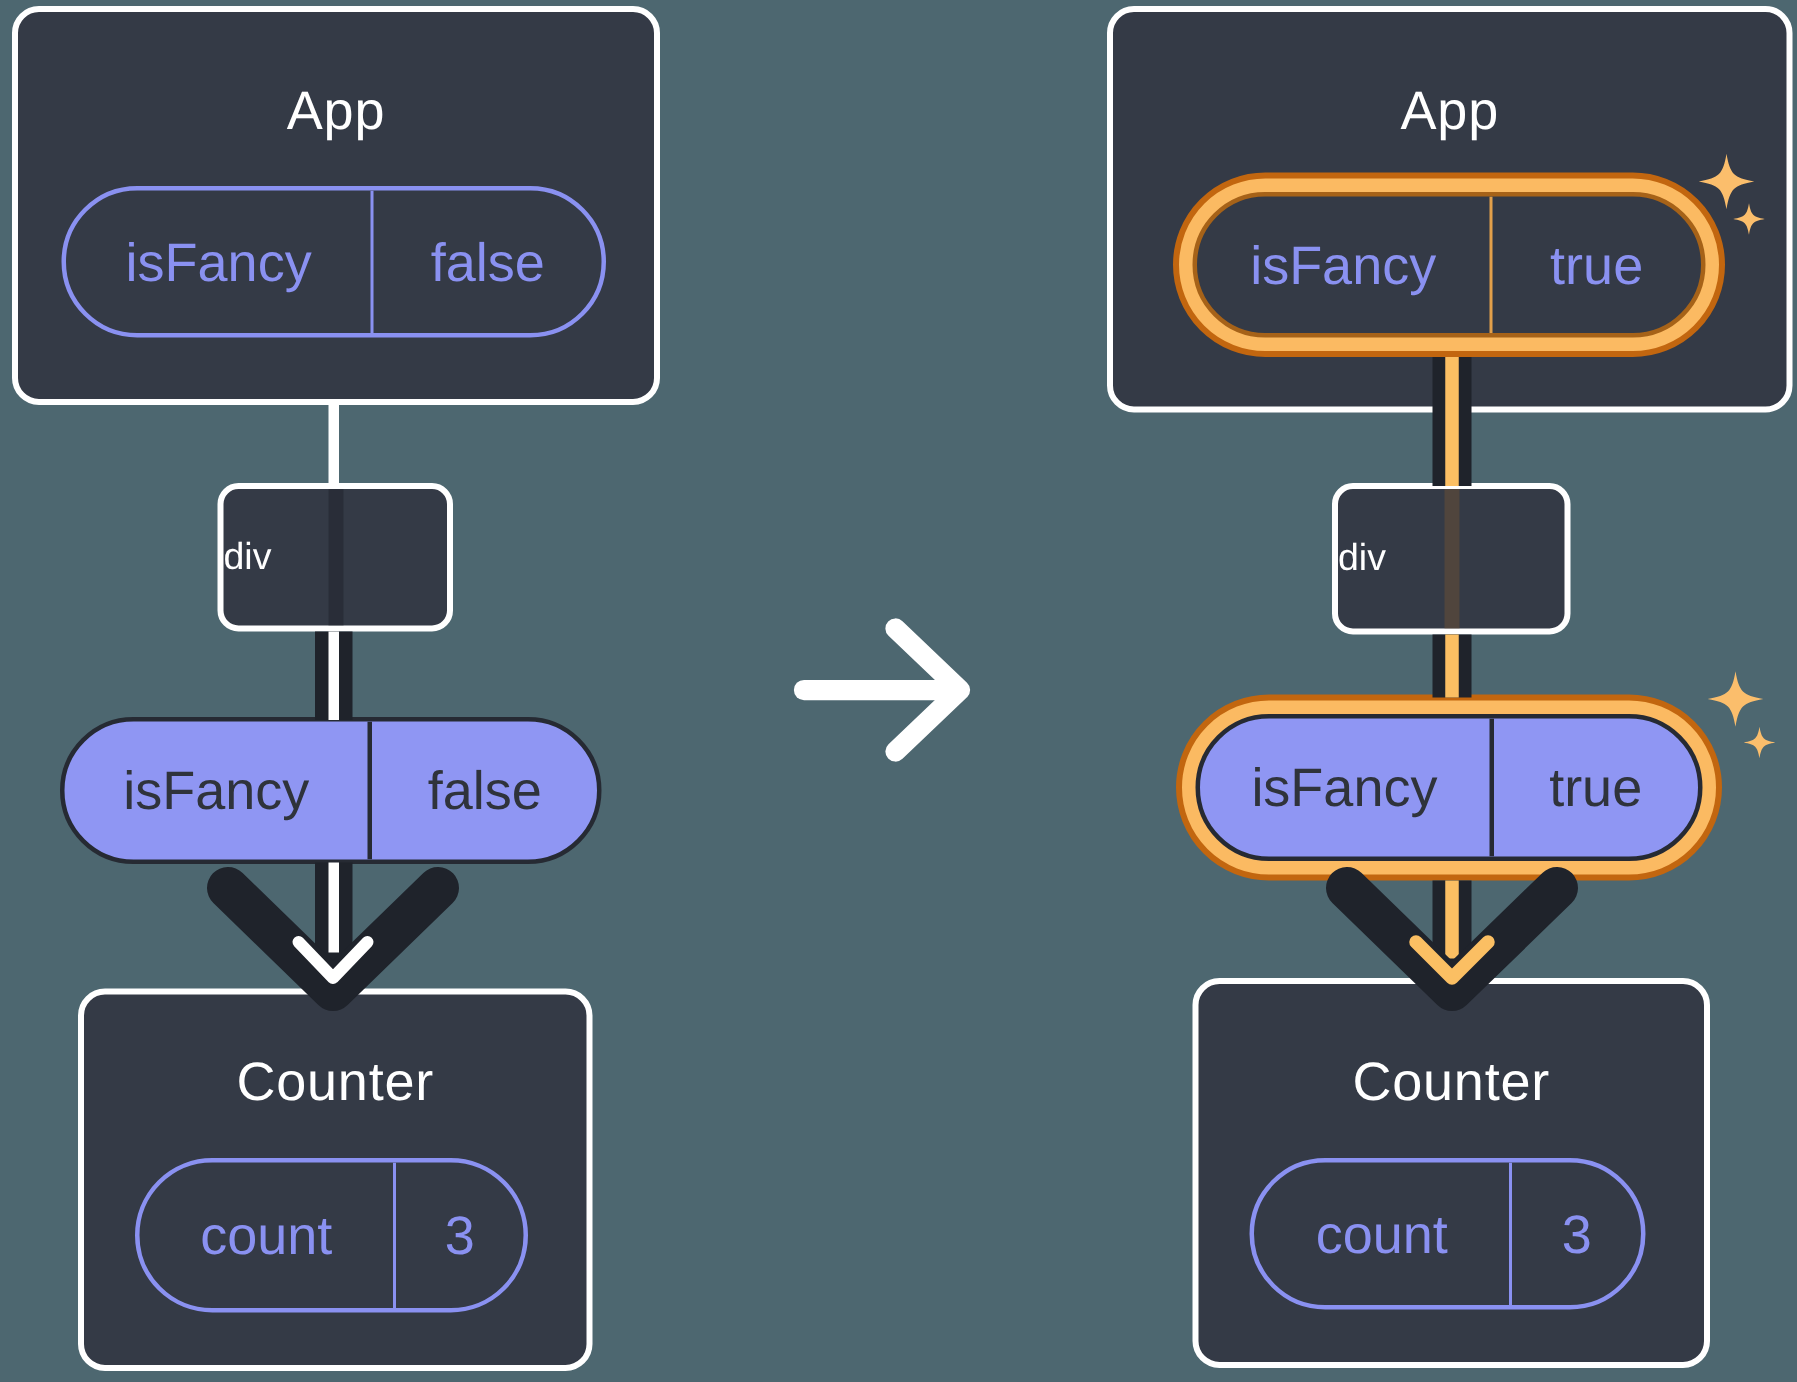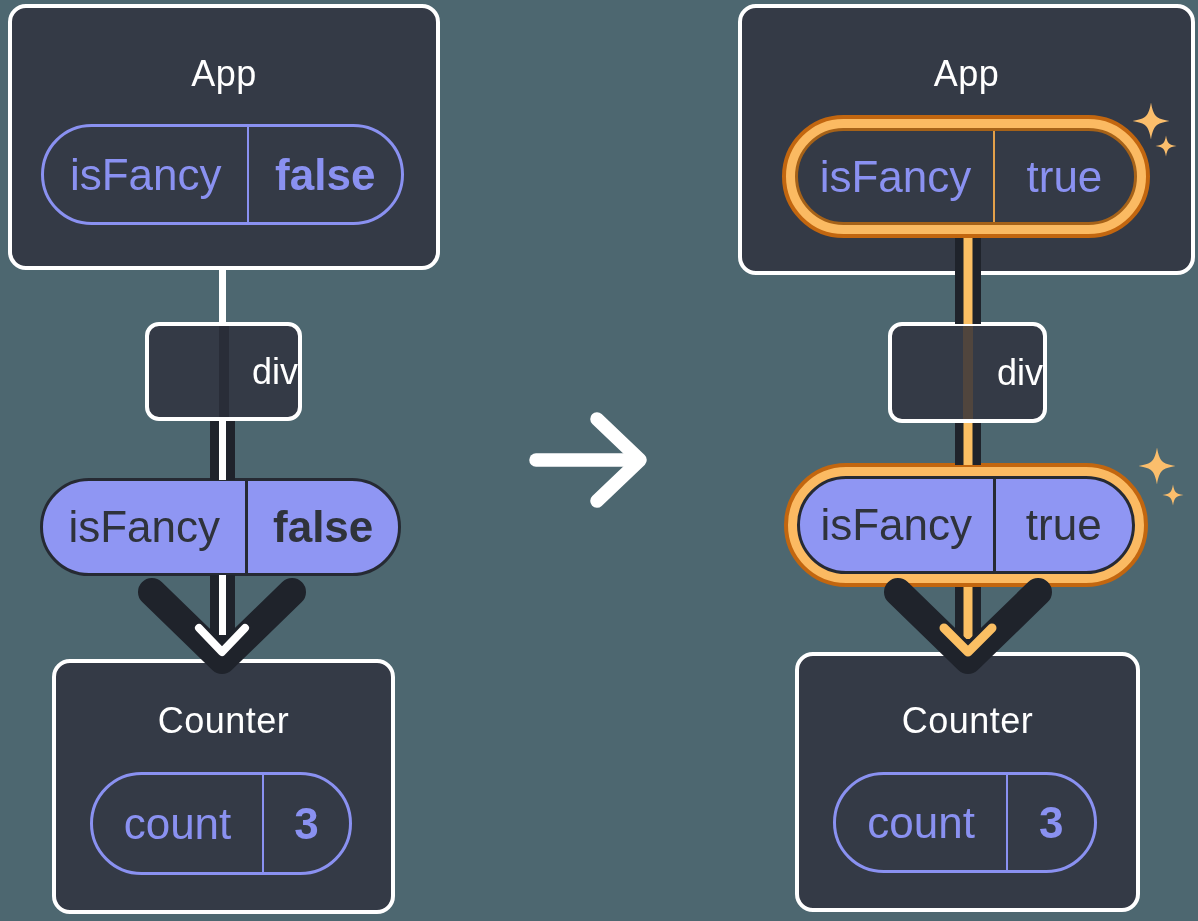--- a/index.html
+++ b/index.html
@@ -59,7 +59,7 @@
     border-radius: 60px;
     box-sizing: border-box;
     overflow: hidden;
-    font-size: 44px;
+    font-size: 36px;
   }
   .pill-cell {
     display: flex;

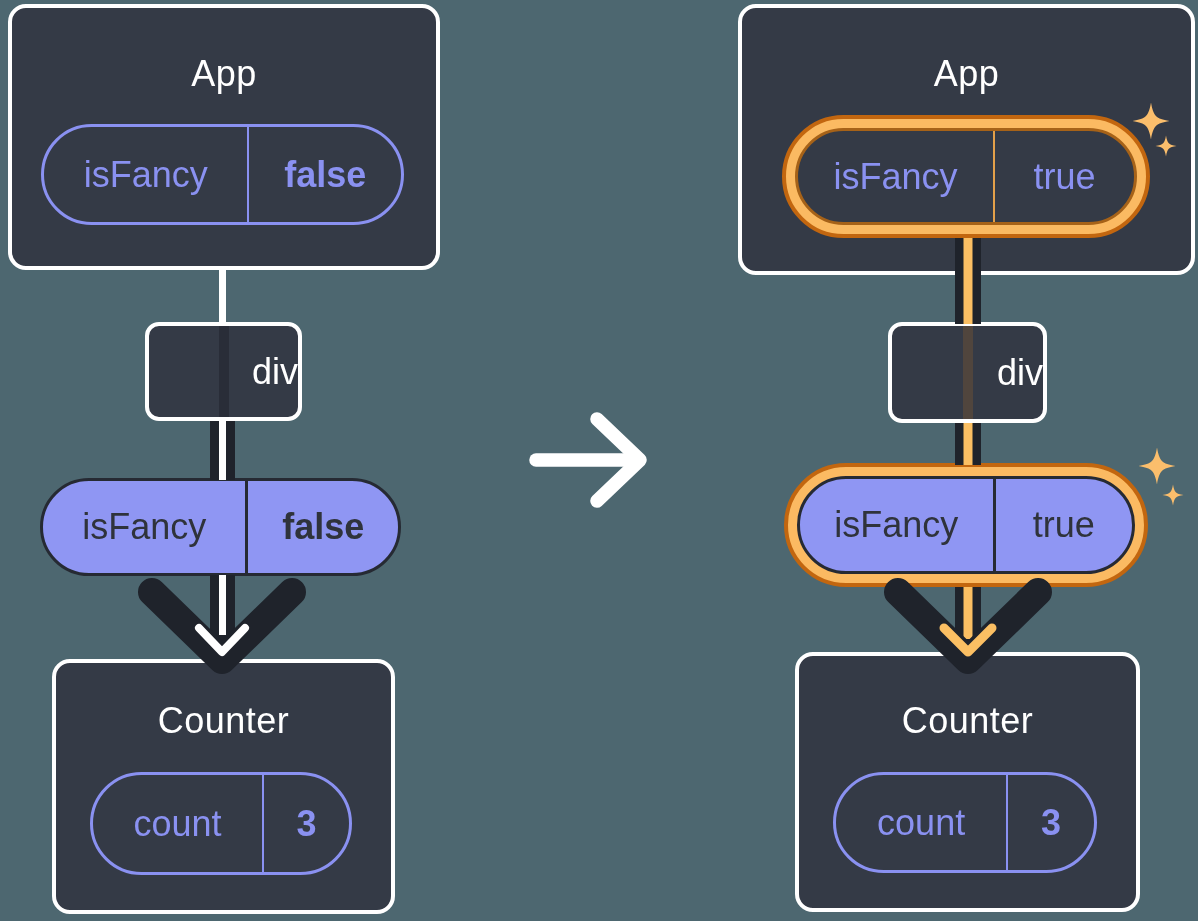--- a/index.html
+++ b/index.html
@@ -67,7 +67,7 @@
     justify-content: center;
   }
   .pill-name  { width: 57%; }
-  .pill-value { flex: 1; font-weight: bold; }
+  .pill-value { flex: 1; }
   .pill-name-wide { width: 66%; }
   .pill-outline {
     border: 3px solid var(--purple, #8A91F1);

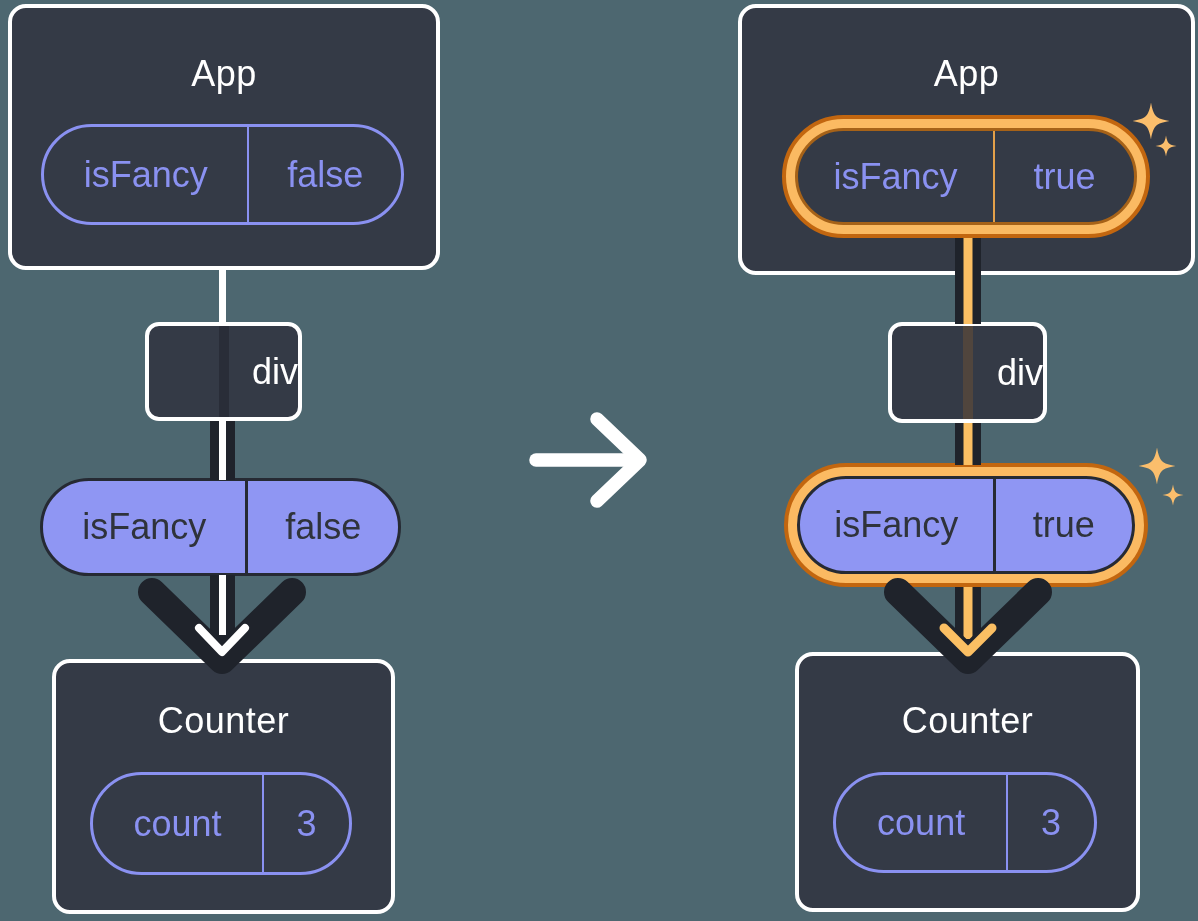--- a/index.html
+++ b/index.html
@@ -38,9 +38,9 @@
     box-sizing: border-box;
     display: flex;
     align-items: center;
-    justify-content: flex-end;
+    justify-content: flex-start;
     color: var(--white, #FFFFFF);
-    font-size: 36px;
+    font-size: 25px;
   }
   .div-stripe {
     position: absolute;

